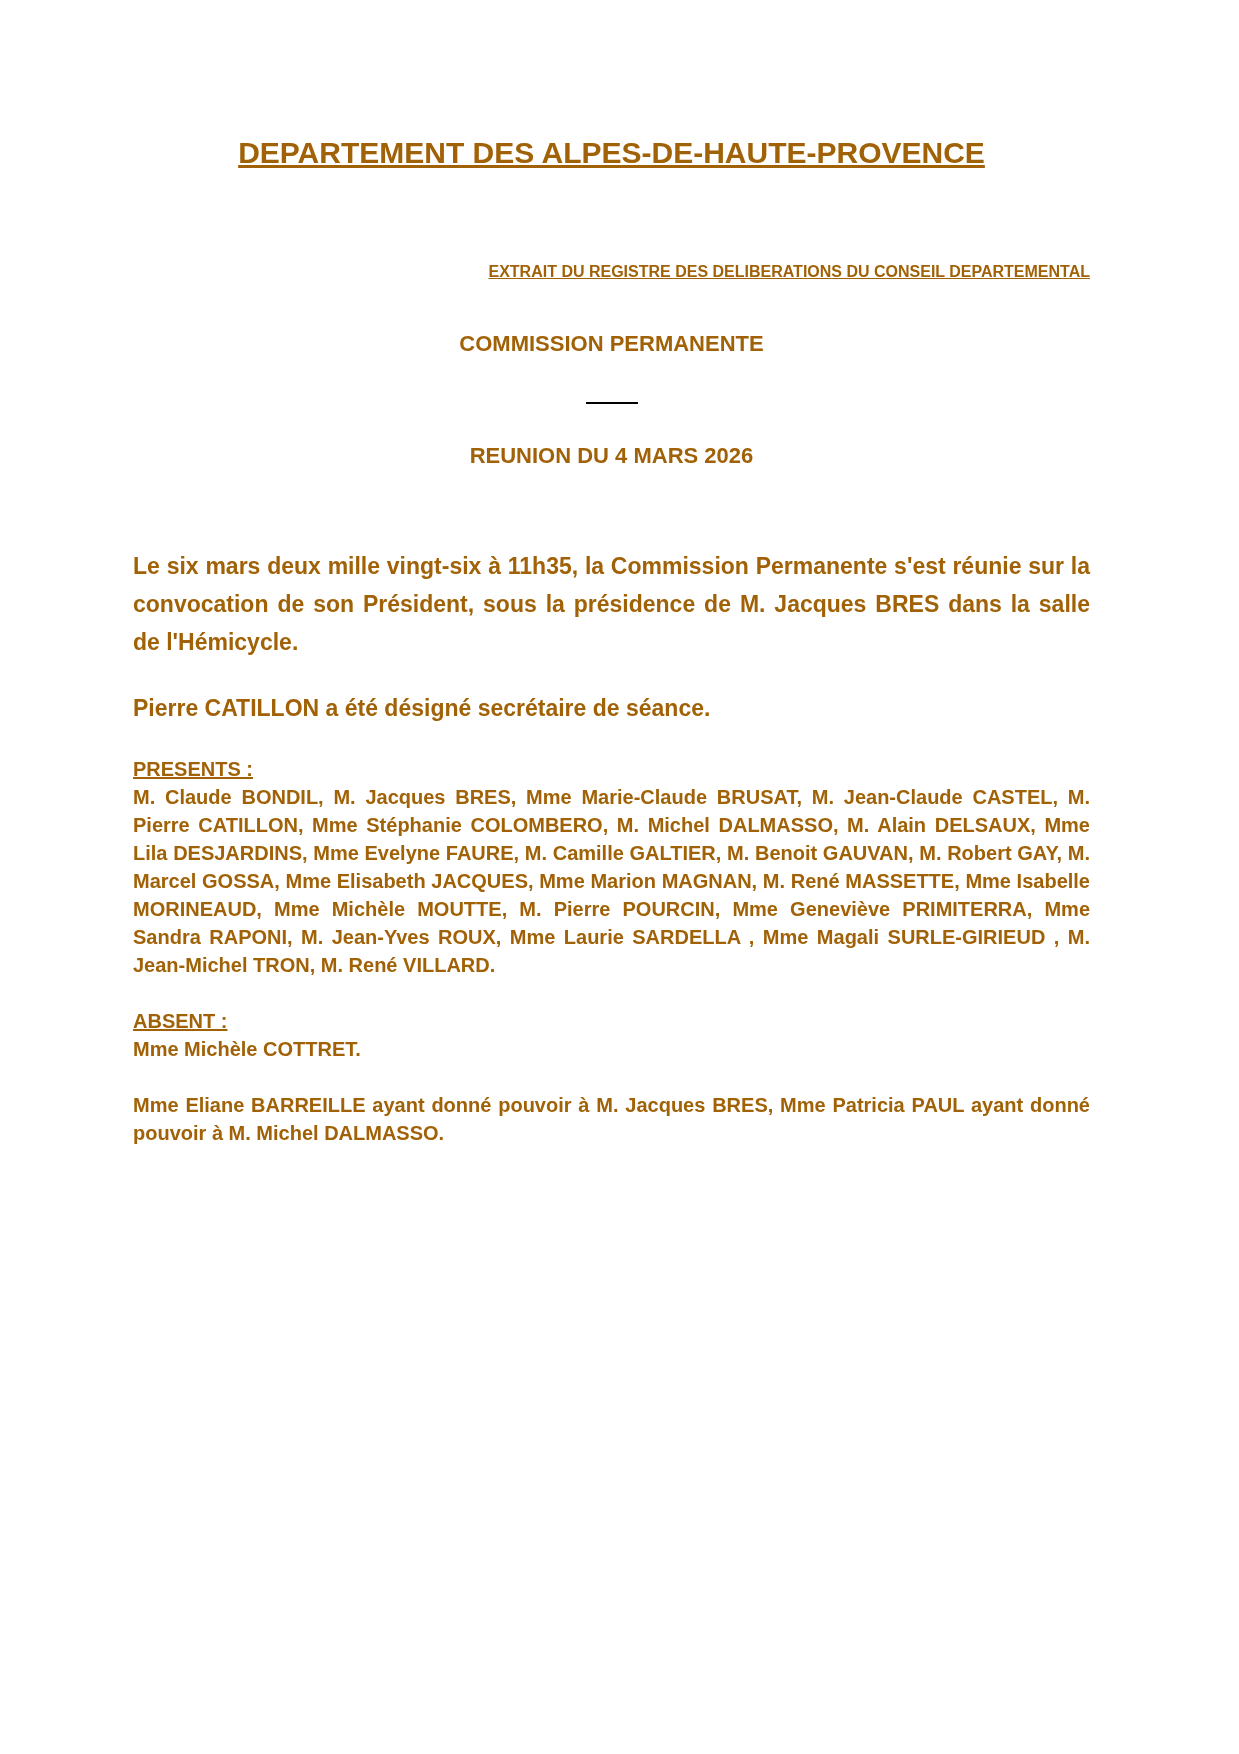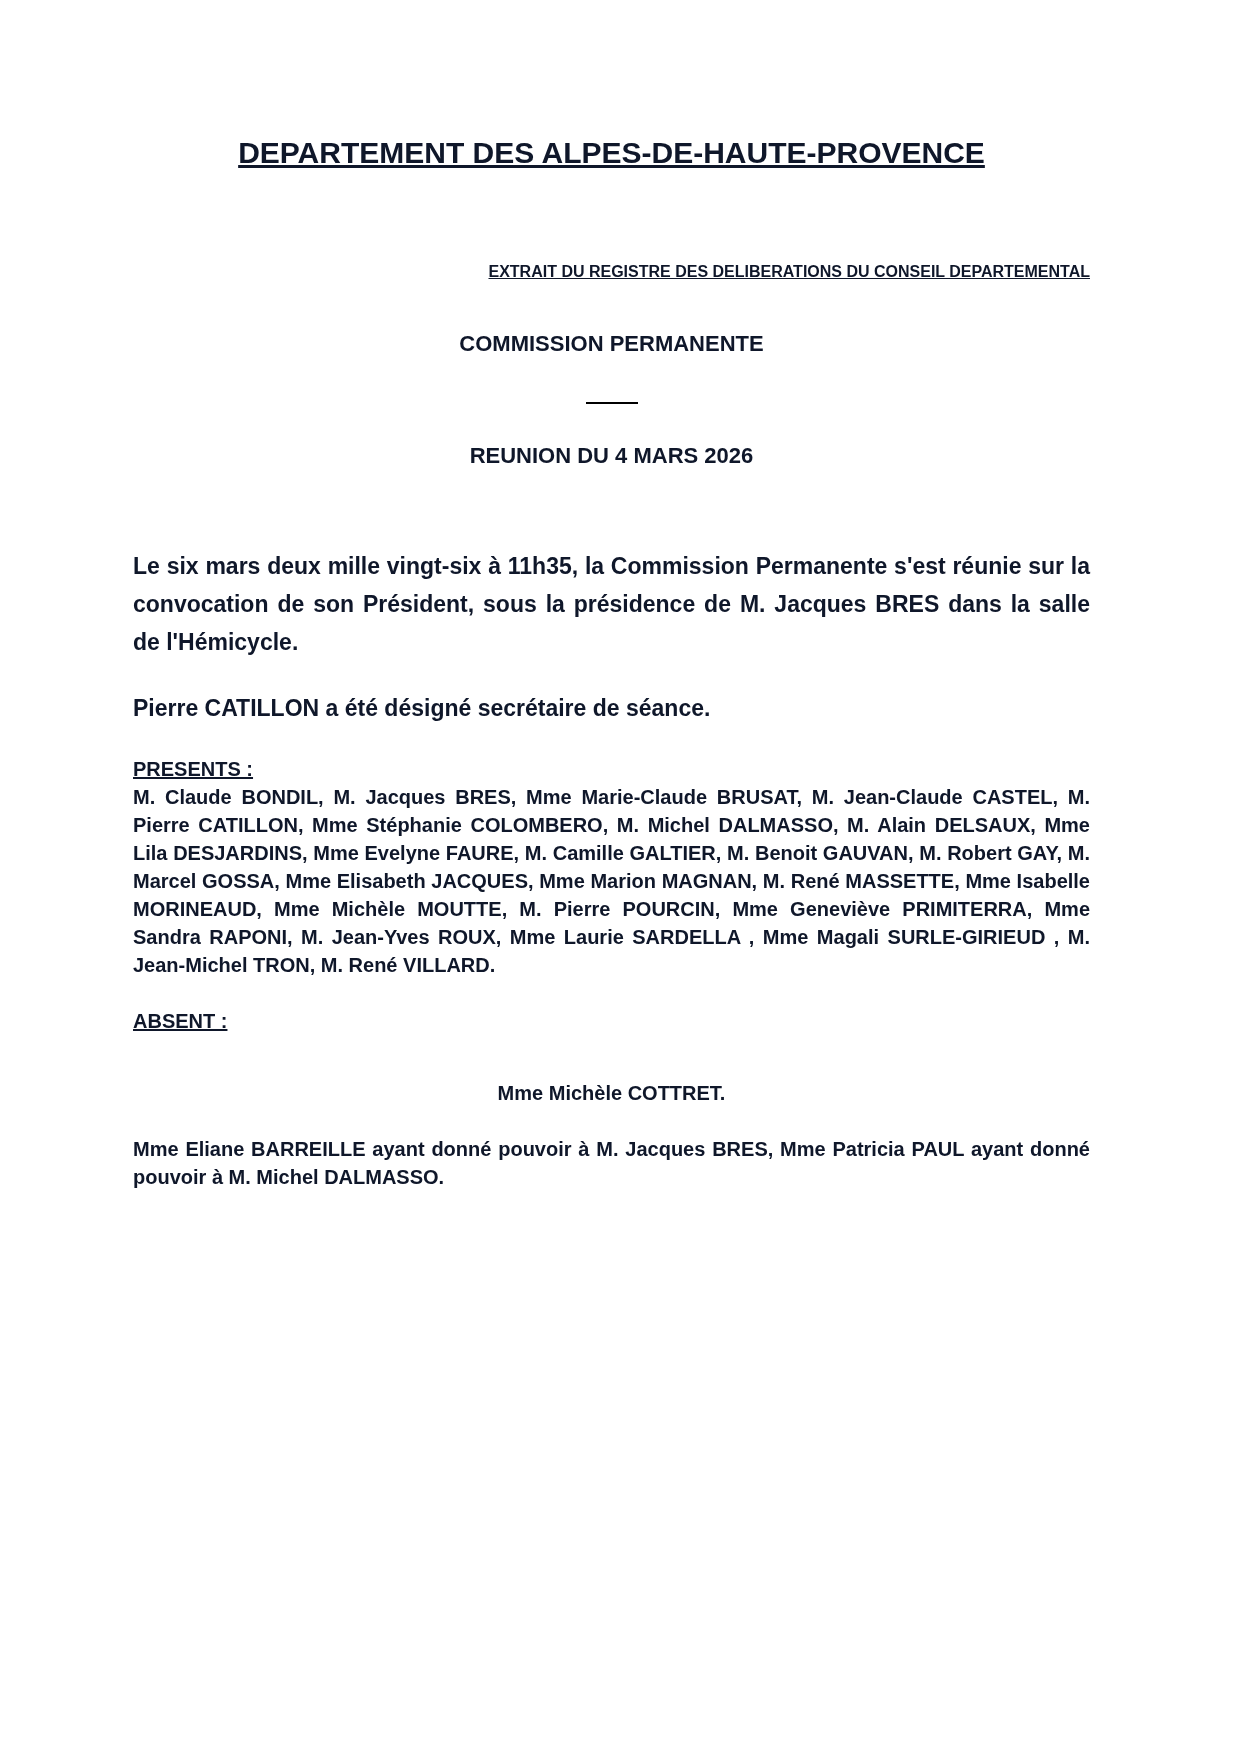--- a/index.html
+++ b/index.html
@@ -12,7 +12,7 @@
     width: 1239px;
     height: 1754px;
     background: #ffffff;
-    color: #0f172a;
+    color: #a16207;
     font-family: "Liberation Sans", "DejaVu Sans", sans-serif;
     font-weight: 700;
     box-sizing: border-box;

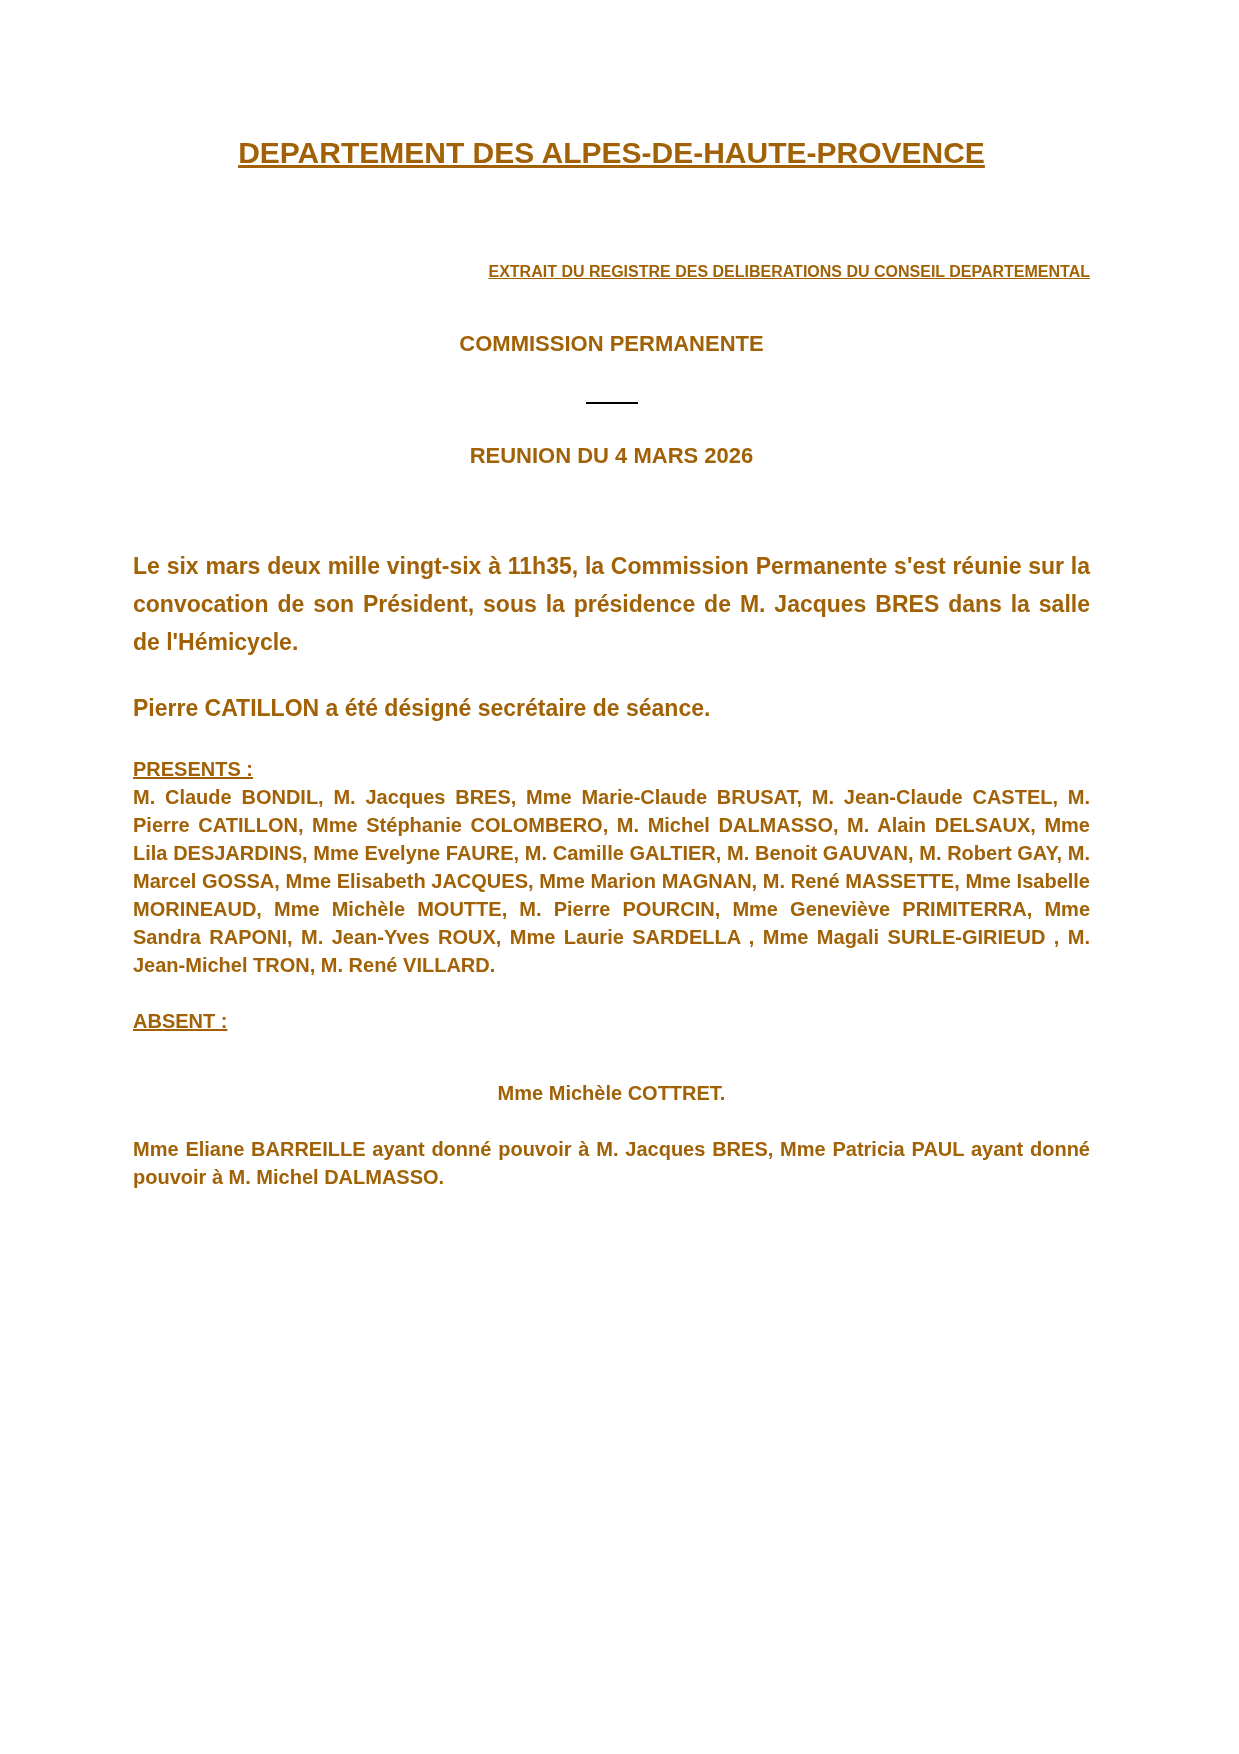--- a/index.html
+++ b/index.html
@@ -74,8 +74,7 @@
     text-align: justify;
   }
   .section-text.short {
-    text-align: center;
-    margin-top: 44px;
+    text-align: left;
   }
   .closing {
     margin-top: 52px;

